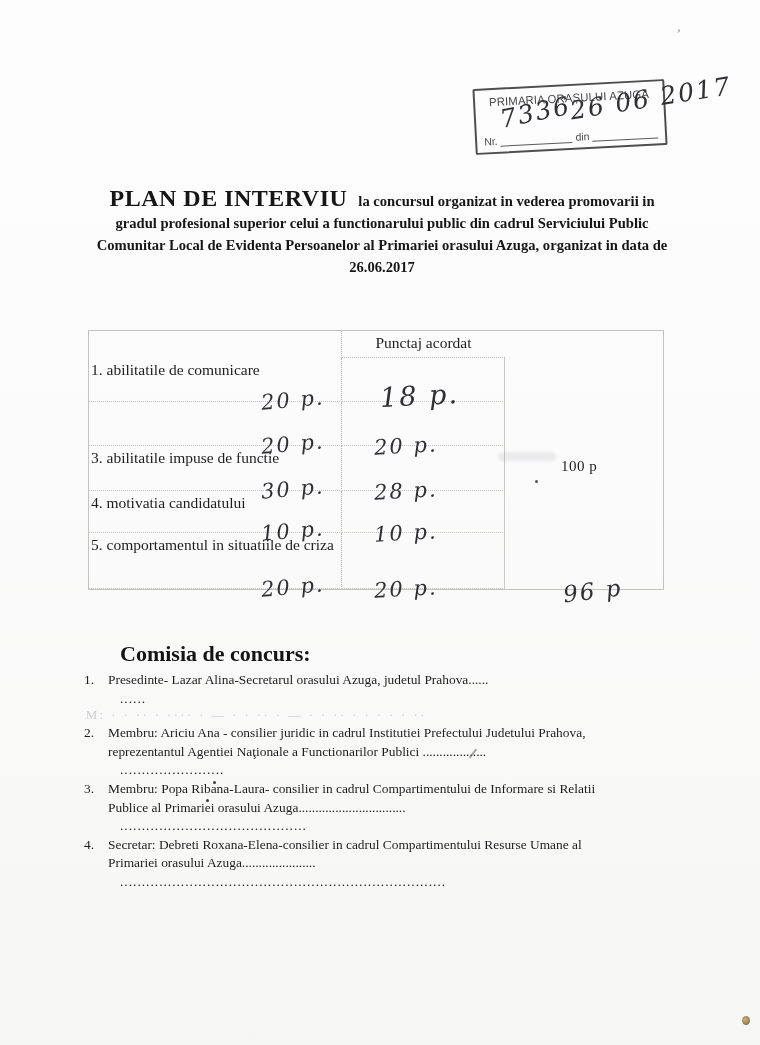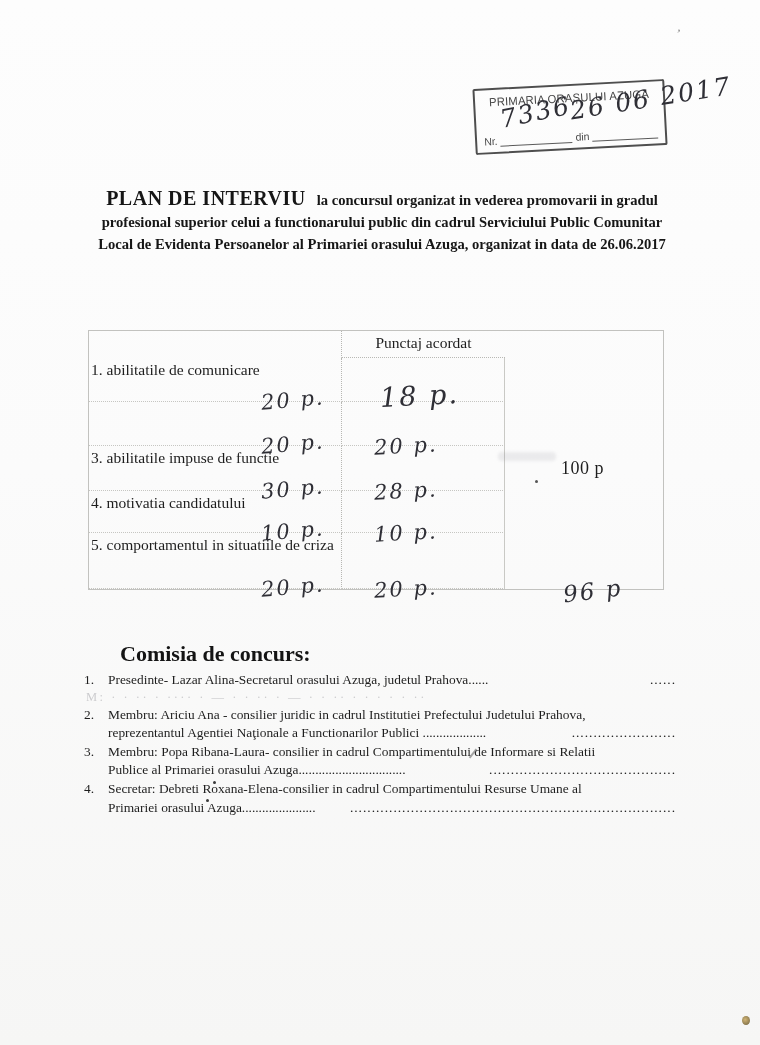--- a/index.html
+++ b/index.html
@@ -36,7 +36,7 @@
     position:absolute;left:92px;top:188px;width:580px;text-align:center;
     font-weight:bold;line-height:21px;color:#161616;
   }
-  .title-lead{font-size:20px;letter-spacing:.5px;margin-right:11px;}
+  .title-lead{font-size:24px;letter-spacing:.5px;margin-right:11px;}
   .title-rest{font-size:14.6px;}
   
   .itable{

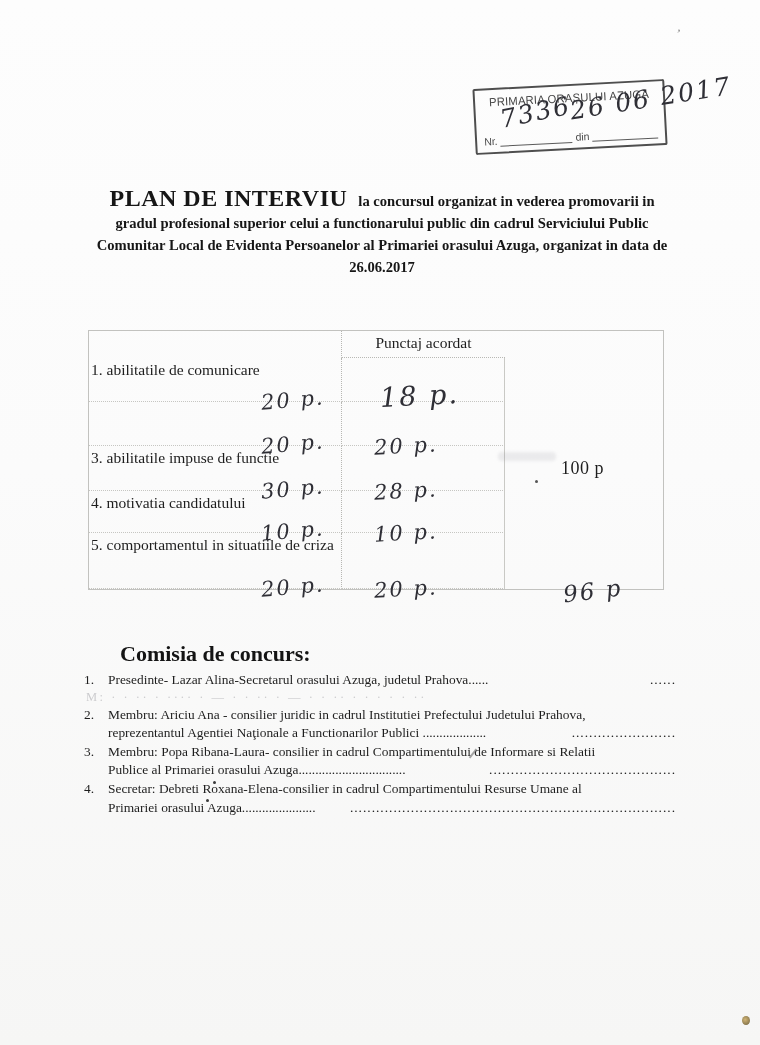--- a/index.html
+++ b/index.html
@@ -57,7 +57,7 @@
   .awhw{position:absolute;left:32px;bottom:-12px;font-size:21px;transform:rotate(-3deg);z-index:3;}
   .row1 .awhw{font-size:27px;left:38px;bottom:-8px;}
   .total-cell{grid-column:3/4;grid-row:2/7;position:relative;}
-  .total-printed{position:absolute;left:56px;top:100px;font-size:18px;letter-spacing:.5px;}
+  .total-printed{position:absolute;left:56px;top:100px;font-size:15px;letter-spacing:.5px;}
   .total-dot{position:absolute;left:30px;top:122px;width:3px;height:3px;border-radius:50%;background:#555;}
   .total-hw{position:absolute;left:58px;bottom:-14px;font-size:23px;transform:rotate(-7deg);}
   

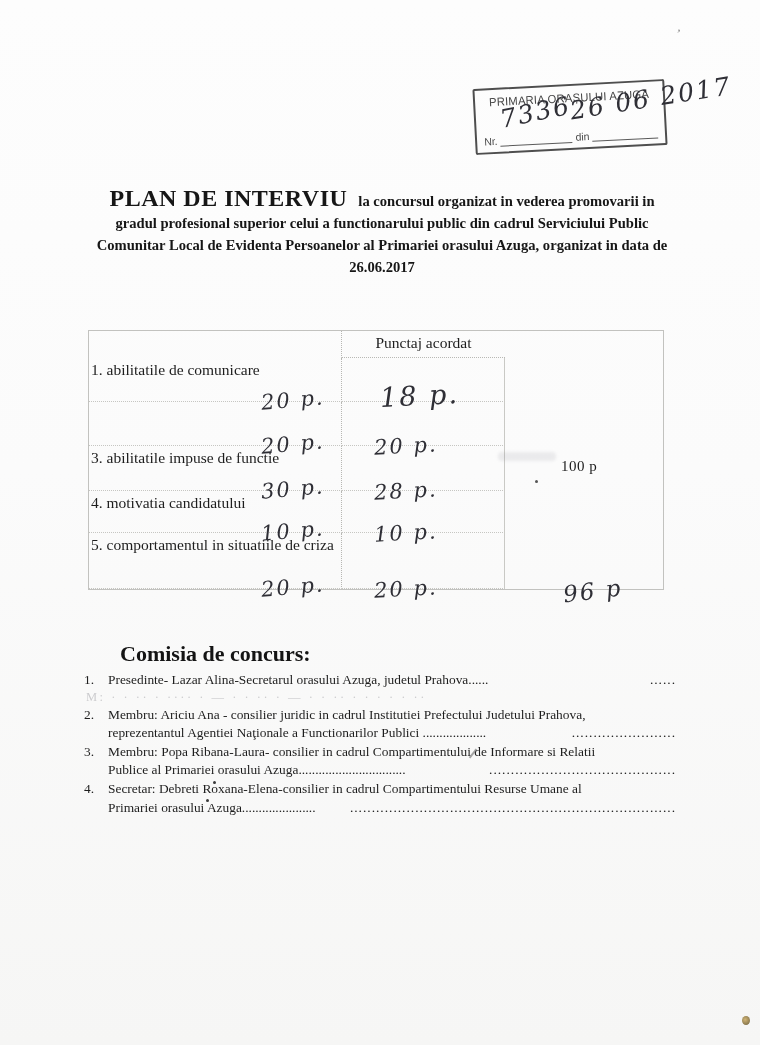--- a/index.html
+++ b/index.html
@@ -66,7 +66,7 @@
   .member{display:flex;font-size:13.4px;line-height:18.6px;}
   .member .num{flex:0 0 24px;}
   .member .body{flex:1;min-width:0;}
-  .member .line{white-space:nowrap;}
+  .member .line{white-space:nowrap;flex-direction:column;}
   .member .line.last{display:flex;justify-content:space-between;}
   .member .rdots{letter-spacing:1px;margin-left:12px;}
   .erased{

